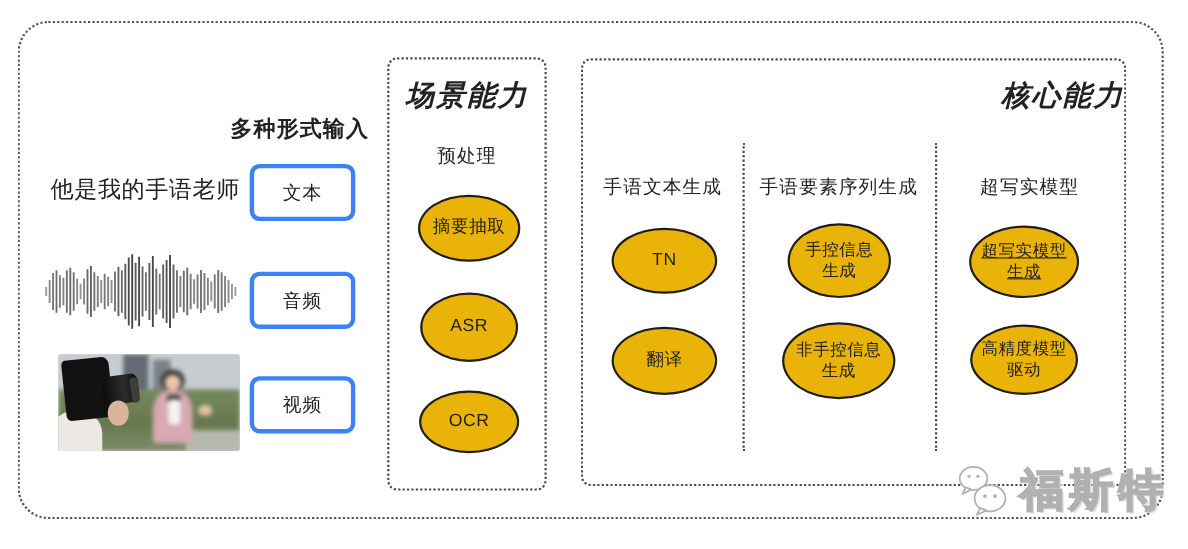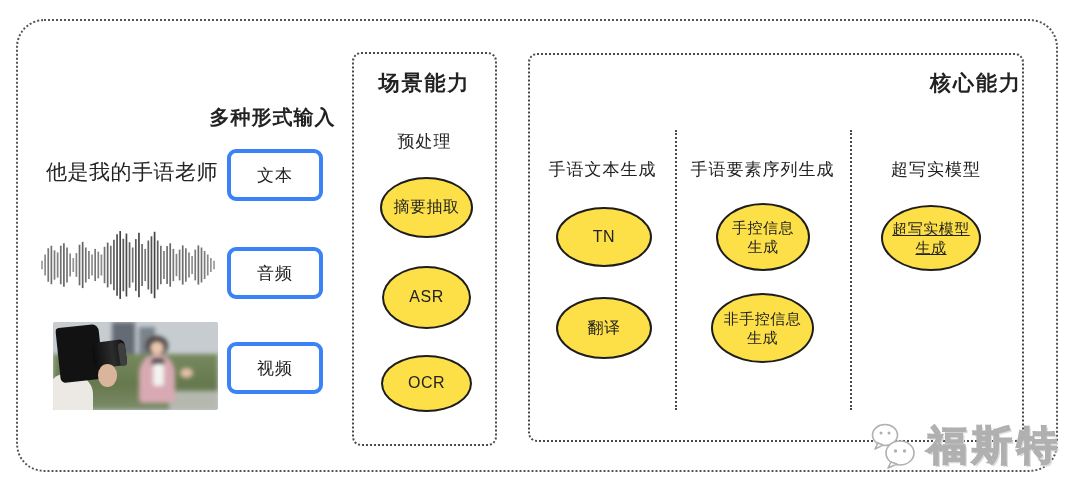--- a/index.html
+++ b/index.html
@@ -60,7 +60,7 @@
   .panel.core{left:528px;top:53px;width:492px;height:385px;}
   .panel-title{
     position:absolute;left:0;right:0;text-align:center;
-    font-size:21px;font-weight:bold;letter-spacing:2px;
+    font-size:26px;font-weight:bold;letter-spacing:2px;font-style:italic;
   }
   .panel.scene .panel-title{top:15px;}
   .panel.core  .panel-title{top:14px;text-align:right;}

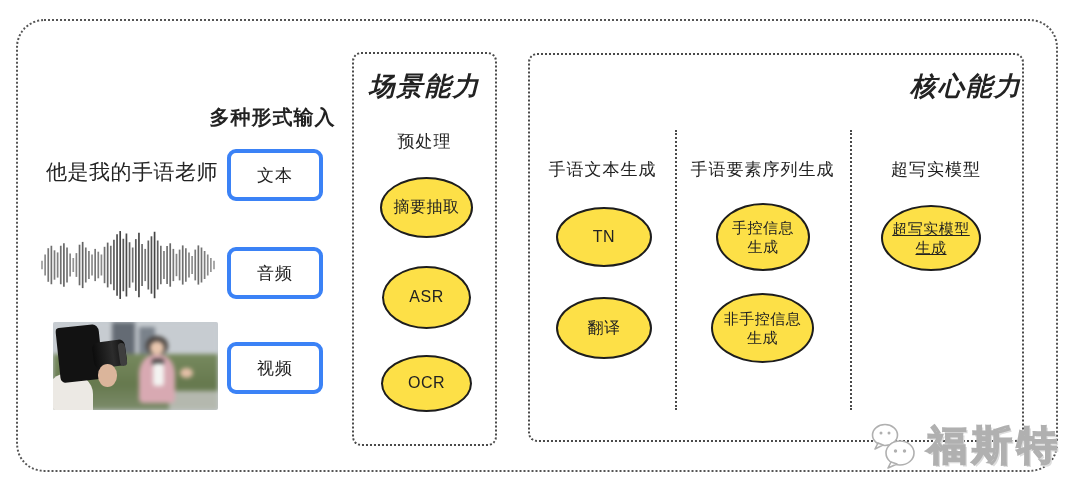--- a/index.html
+++ b/index.html
@@ -73,7 +73,7 @@
   .v-sep.s1{left:145px;}
   .v-sep.s2{left:320px;}
   .node{
-    position:absolute;border:2.5px solid #1d1d1d;border-radius:50%;background:#fde047;
+    position:absolute;border:2.5px solid #1d1d1d;border-radius:50%;background:#eab308;
     display:flex;align-items:center;justify-content:center;text-align:center;
     font-size:15px;line-height:1.3;white-space:pre-line;letter-spacing:0.5px;
   }

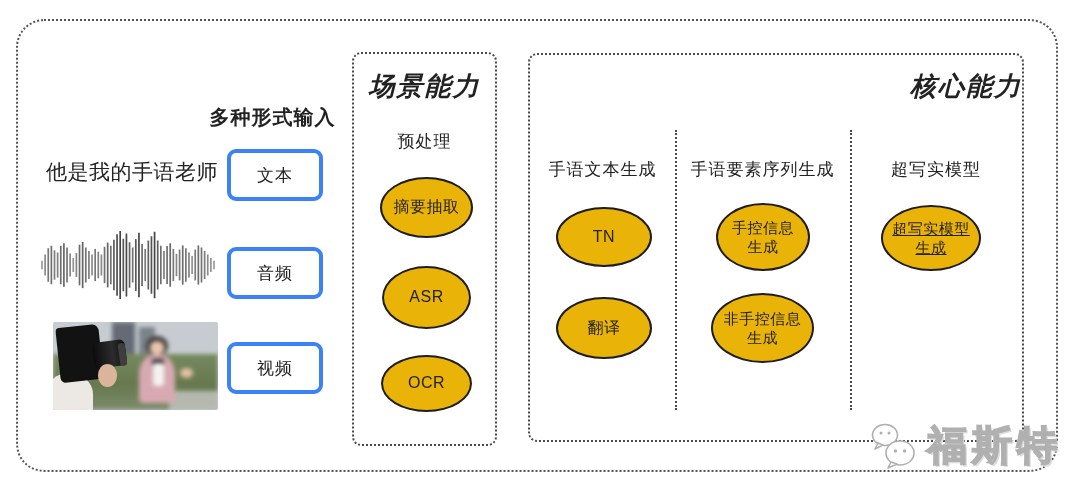--- a/index.html
+++ b/index.html
@@ -220,6 +220,8 @@
 生成</div>
     <div class="node c3r1">超写实模型
 生成</div>
+    <div class="node c3r2">高精度模型
+驱动</div>
   </div>
 
   <div class="watermark">

